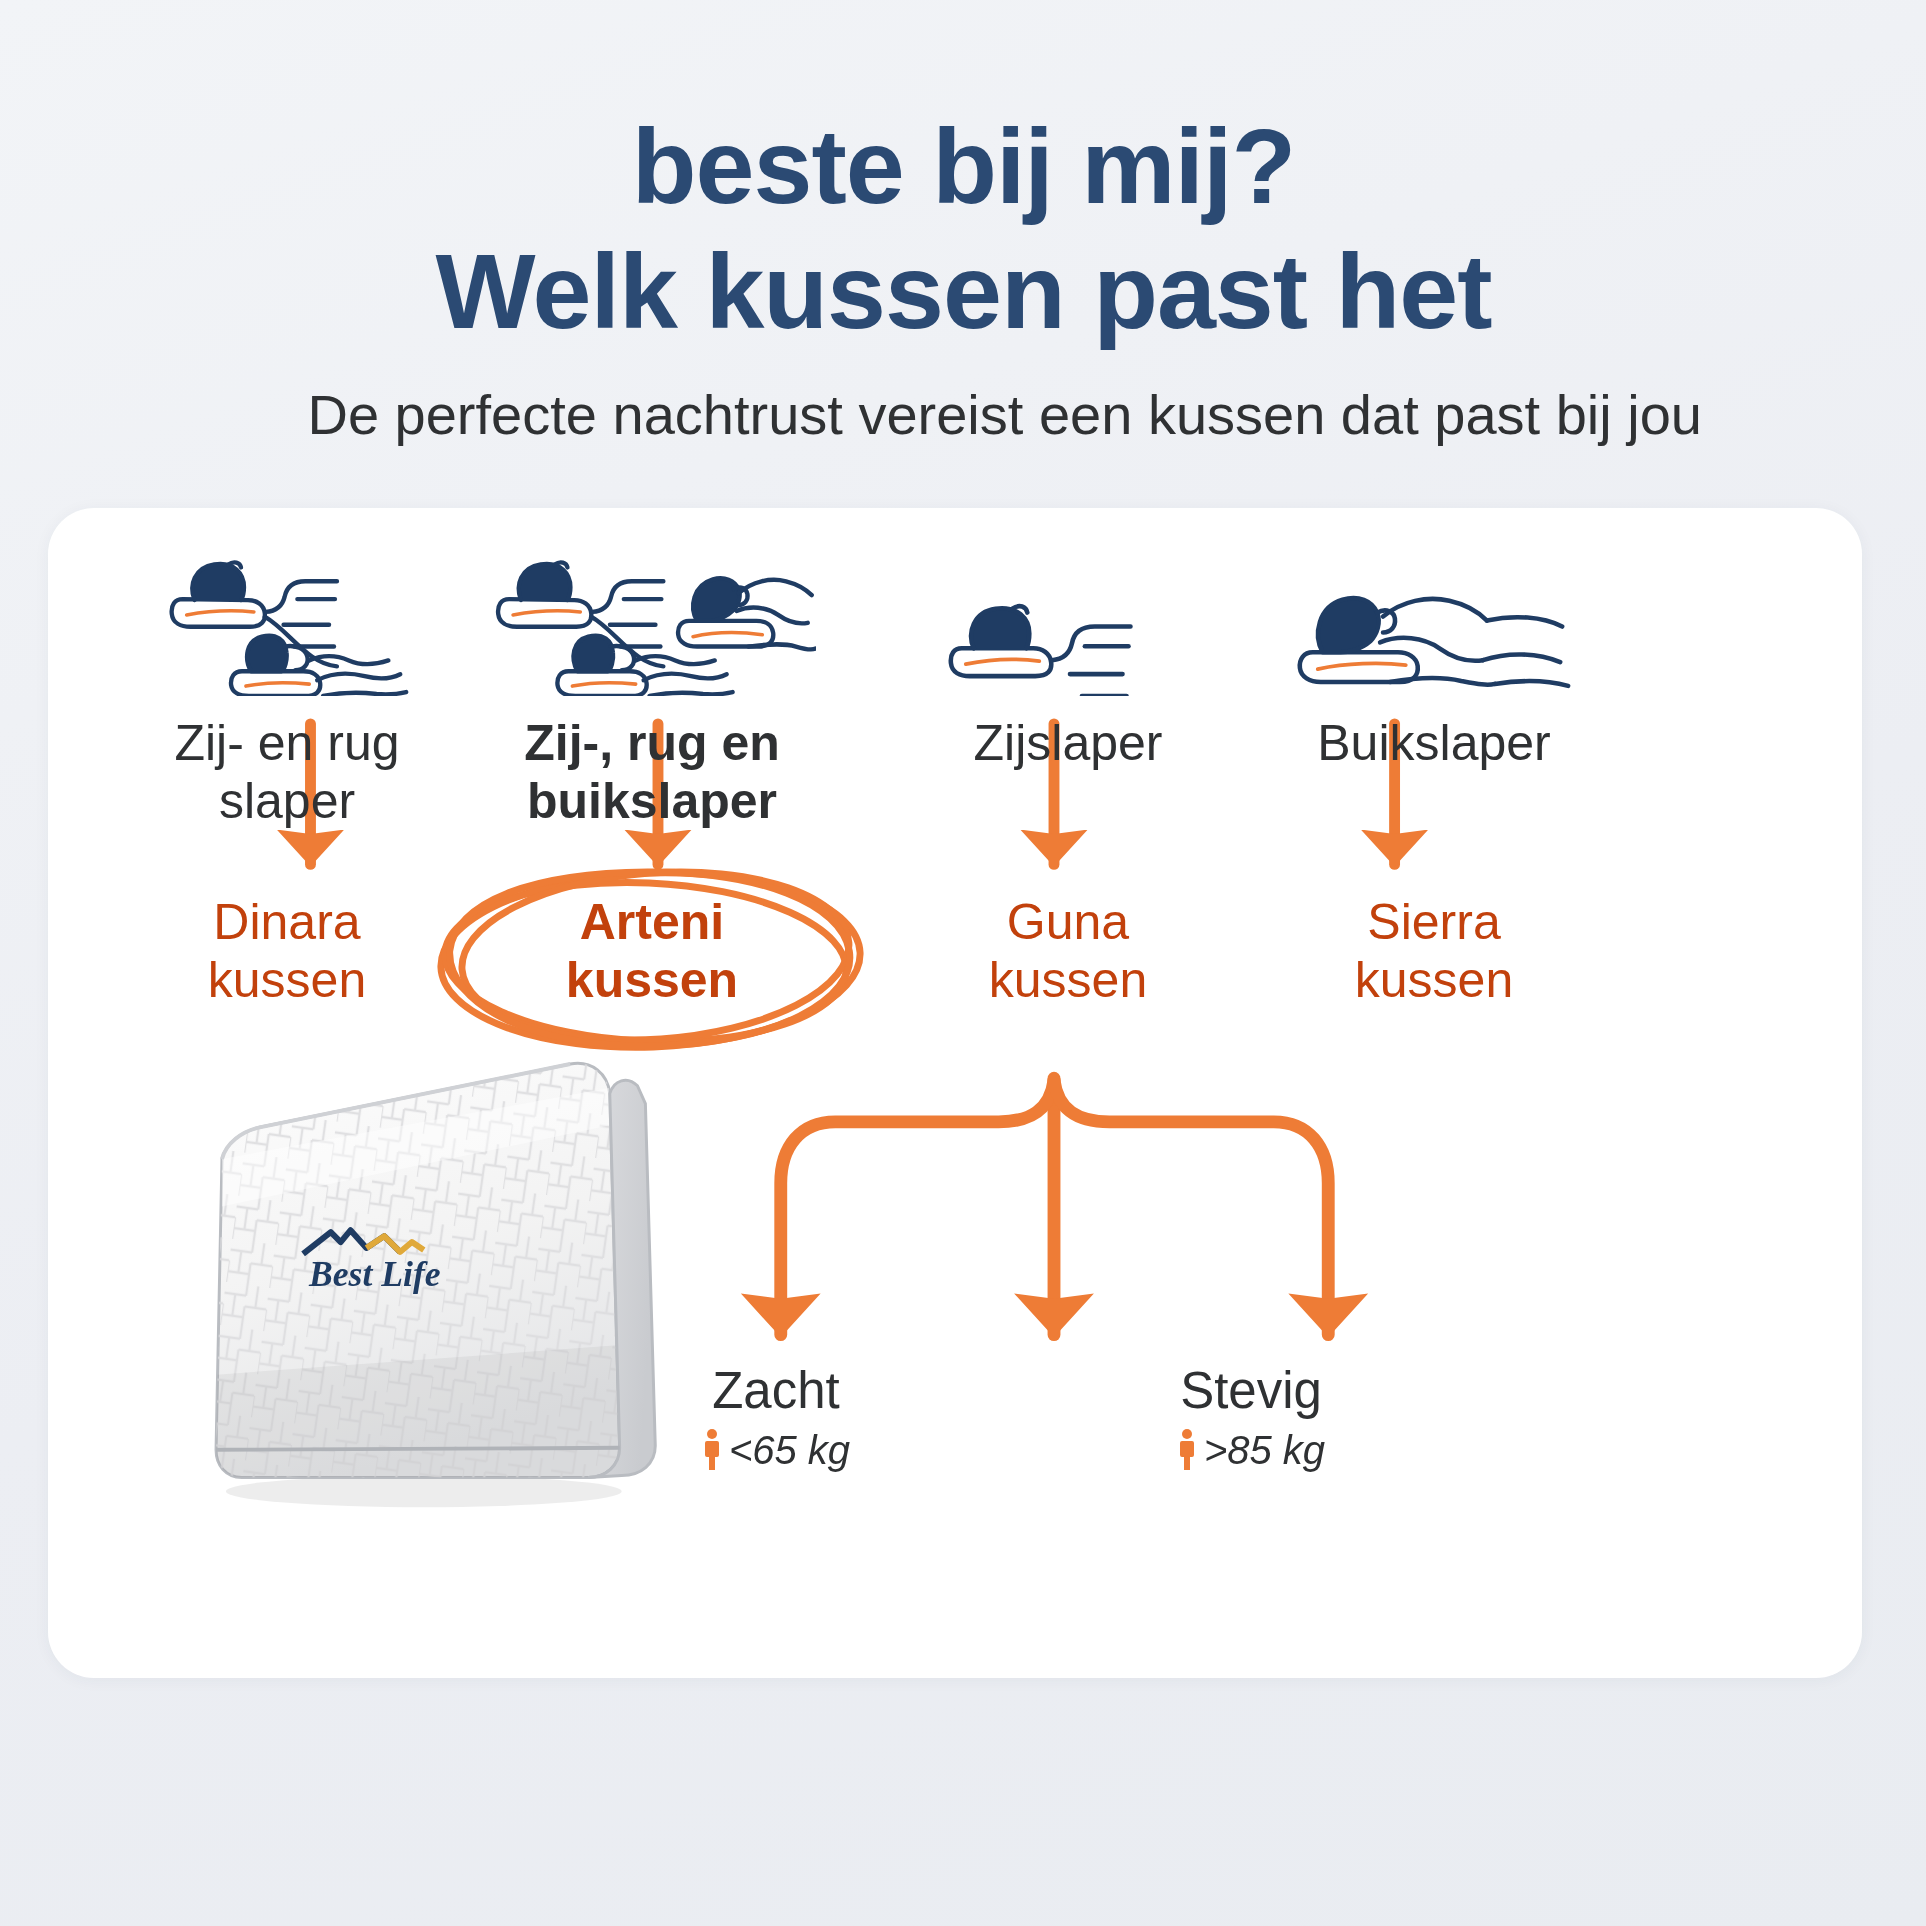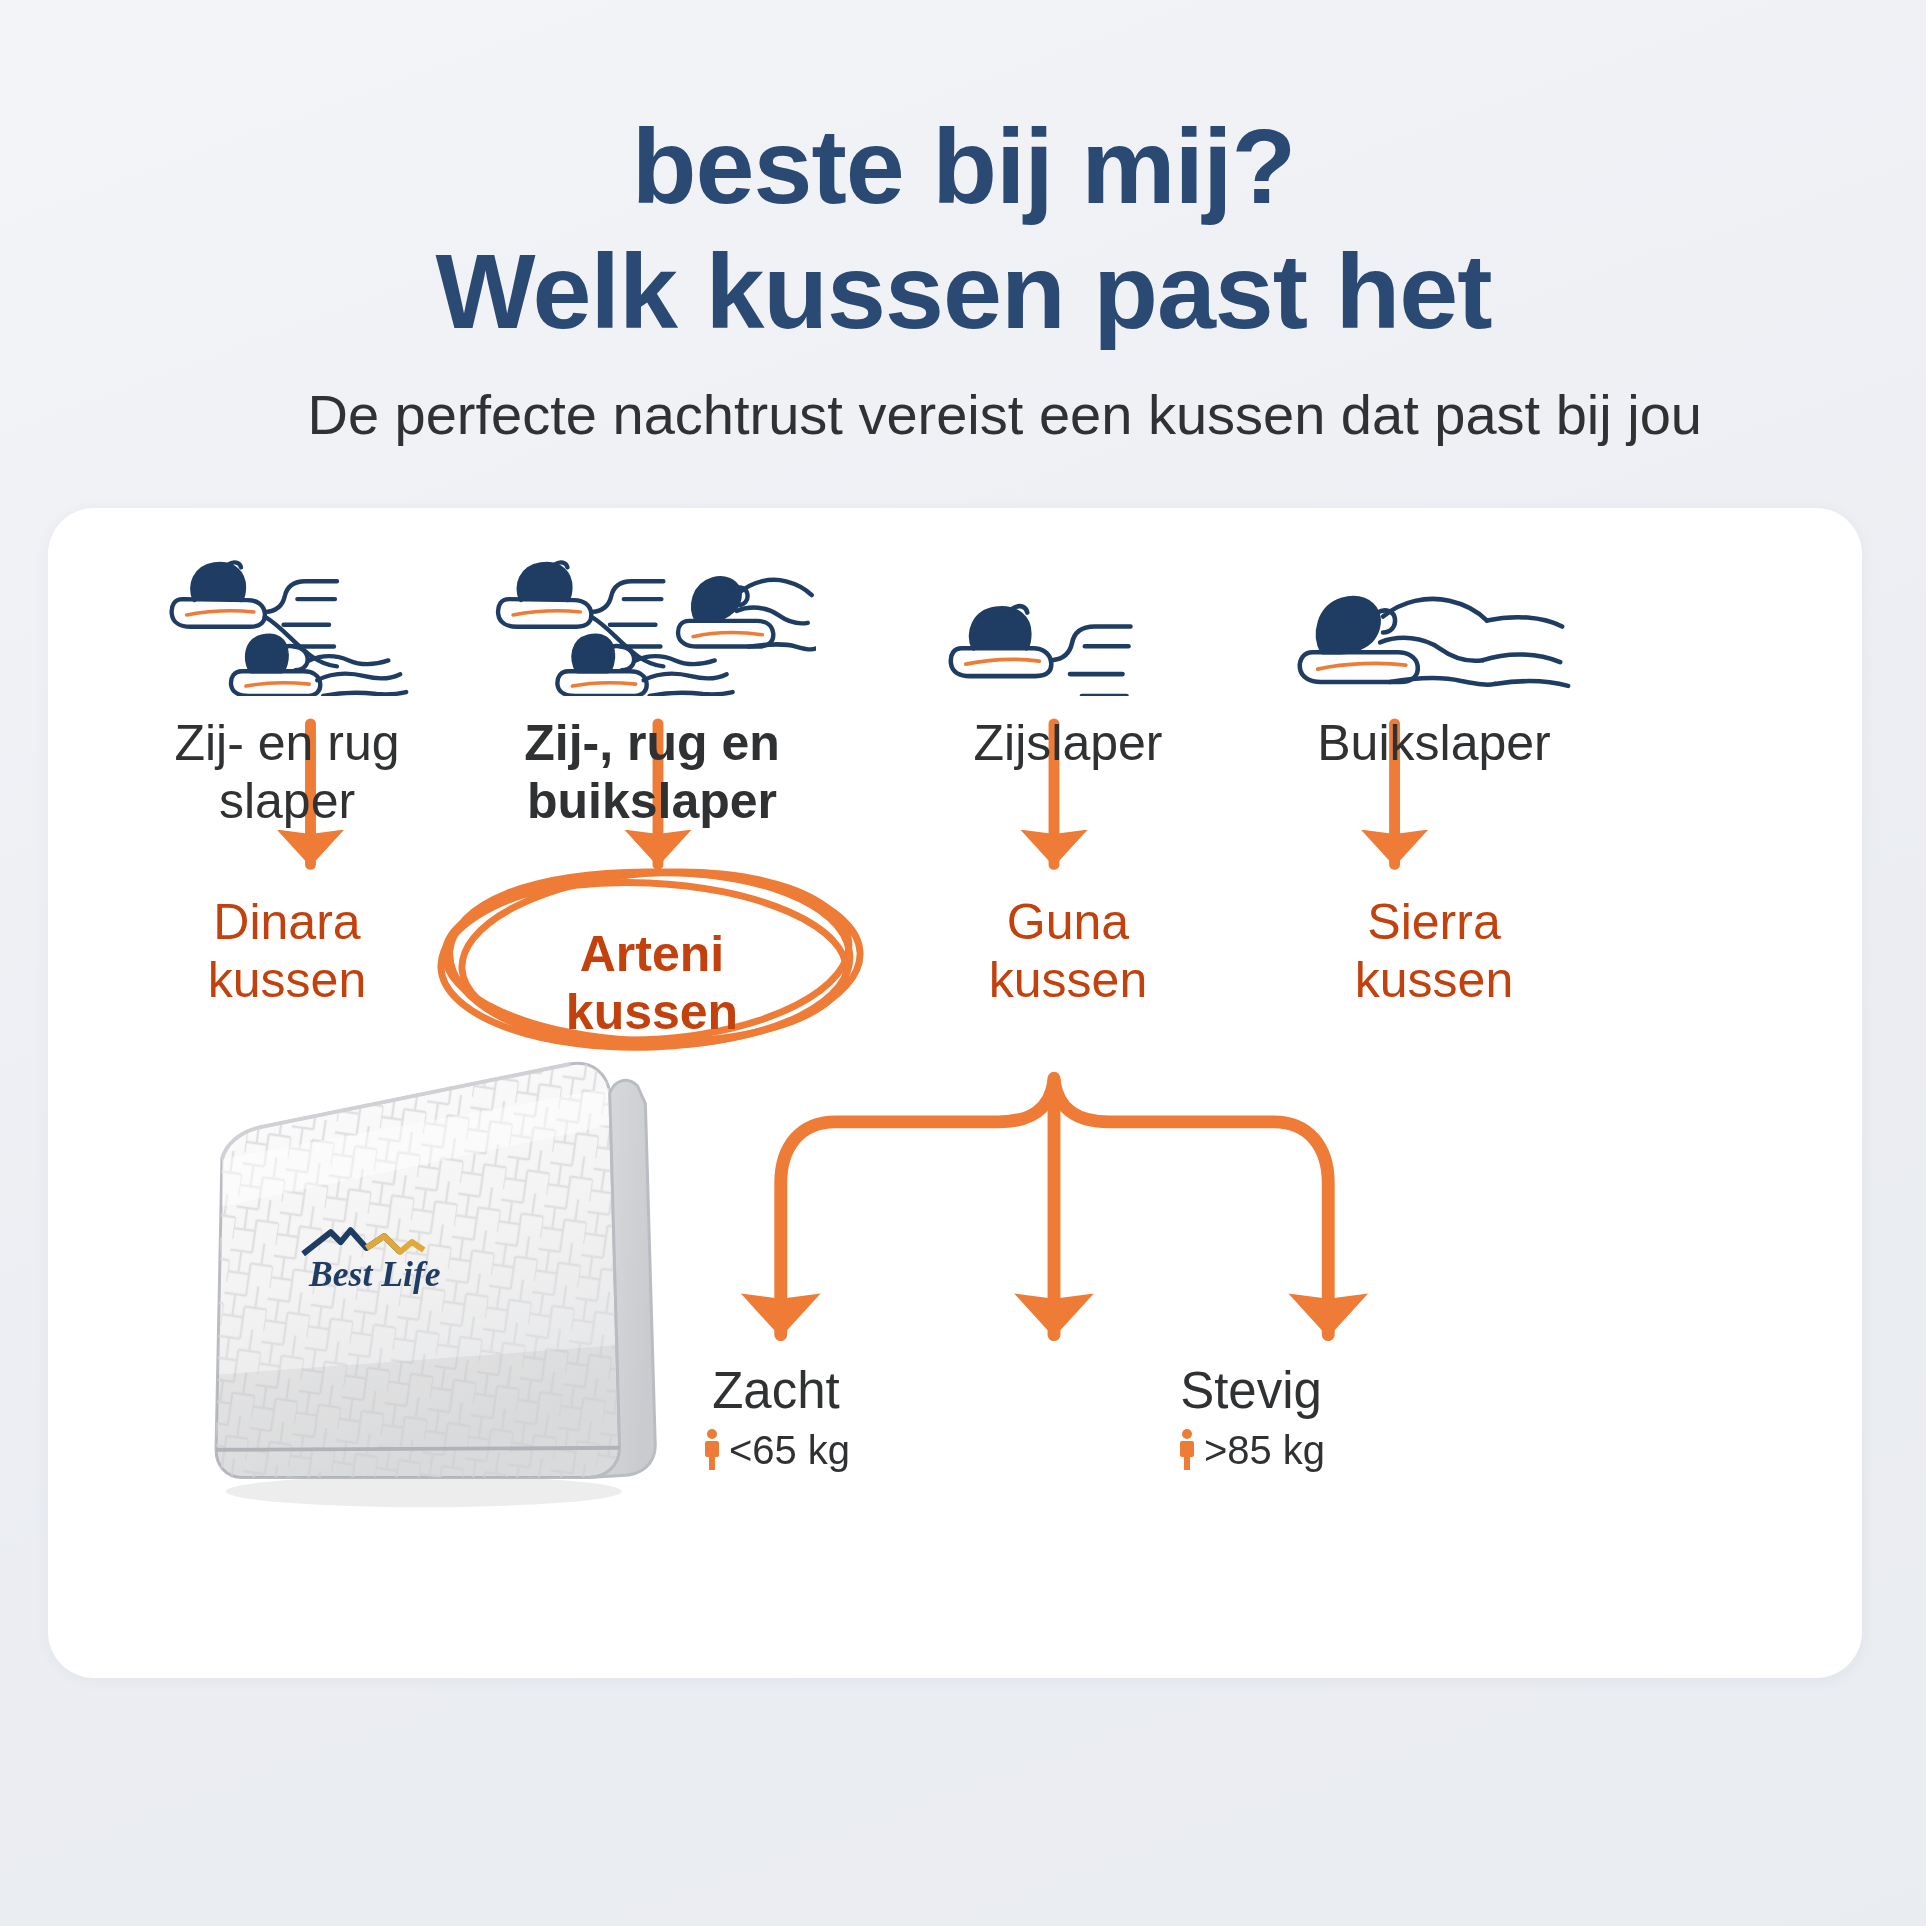--- a/index.html
+++ b/index.html
@@ -67,7 +67,7 @@
     color:#c2410c;
     white-space:pre-line;
   }
-  .prod.highlight { font-weight:bold;margin-top:32px; }
+  .prod.highlight { font-weight:bold; }
   .prod0 { left:51px;   top:385px; width:376px; }
   .prod1 { left:396px;  top:385px; width:416px; }
   .prod2 { left:832px;  top:385px; width:376px; }

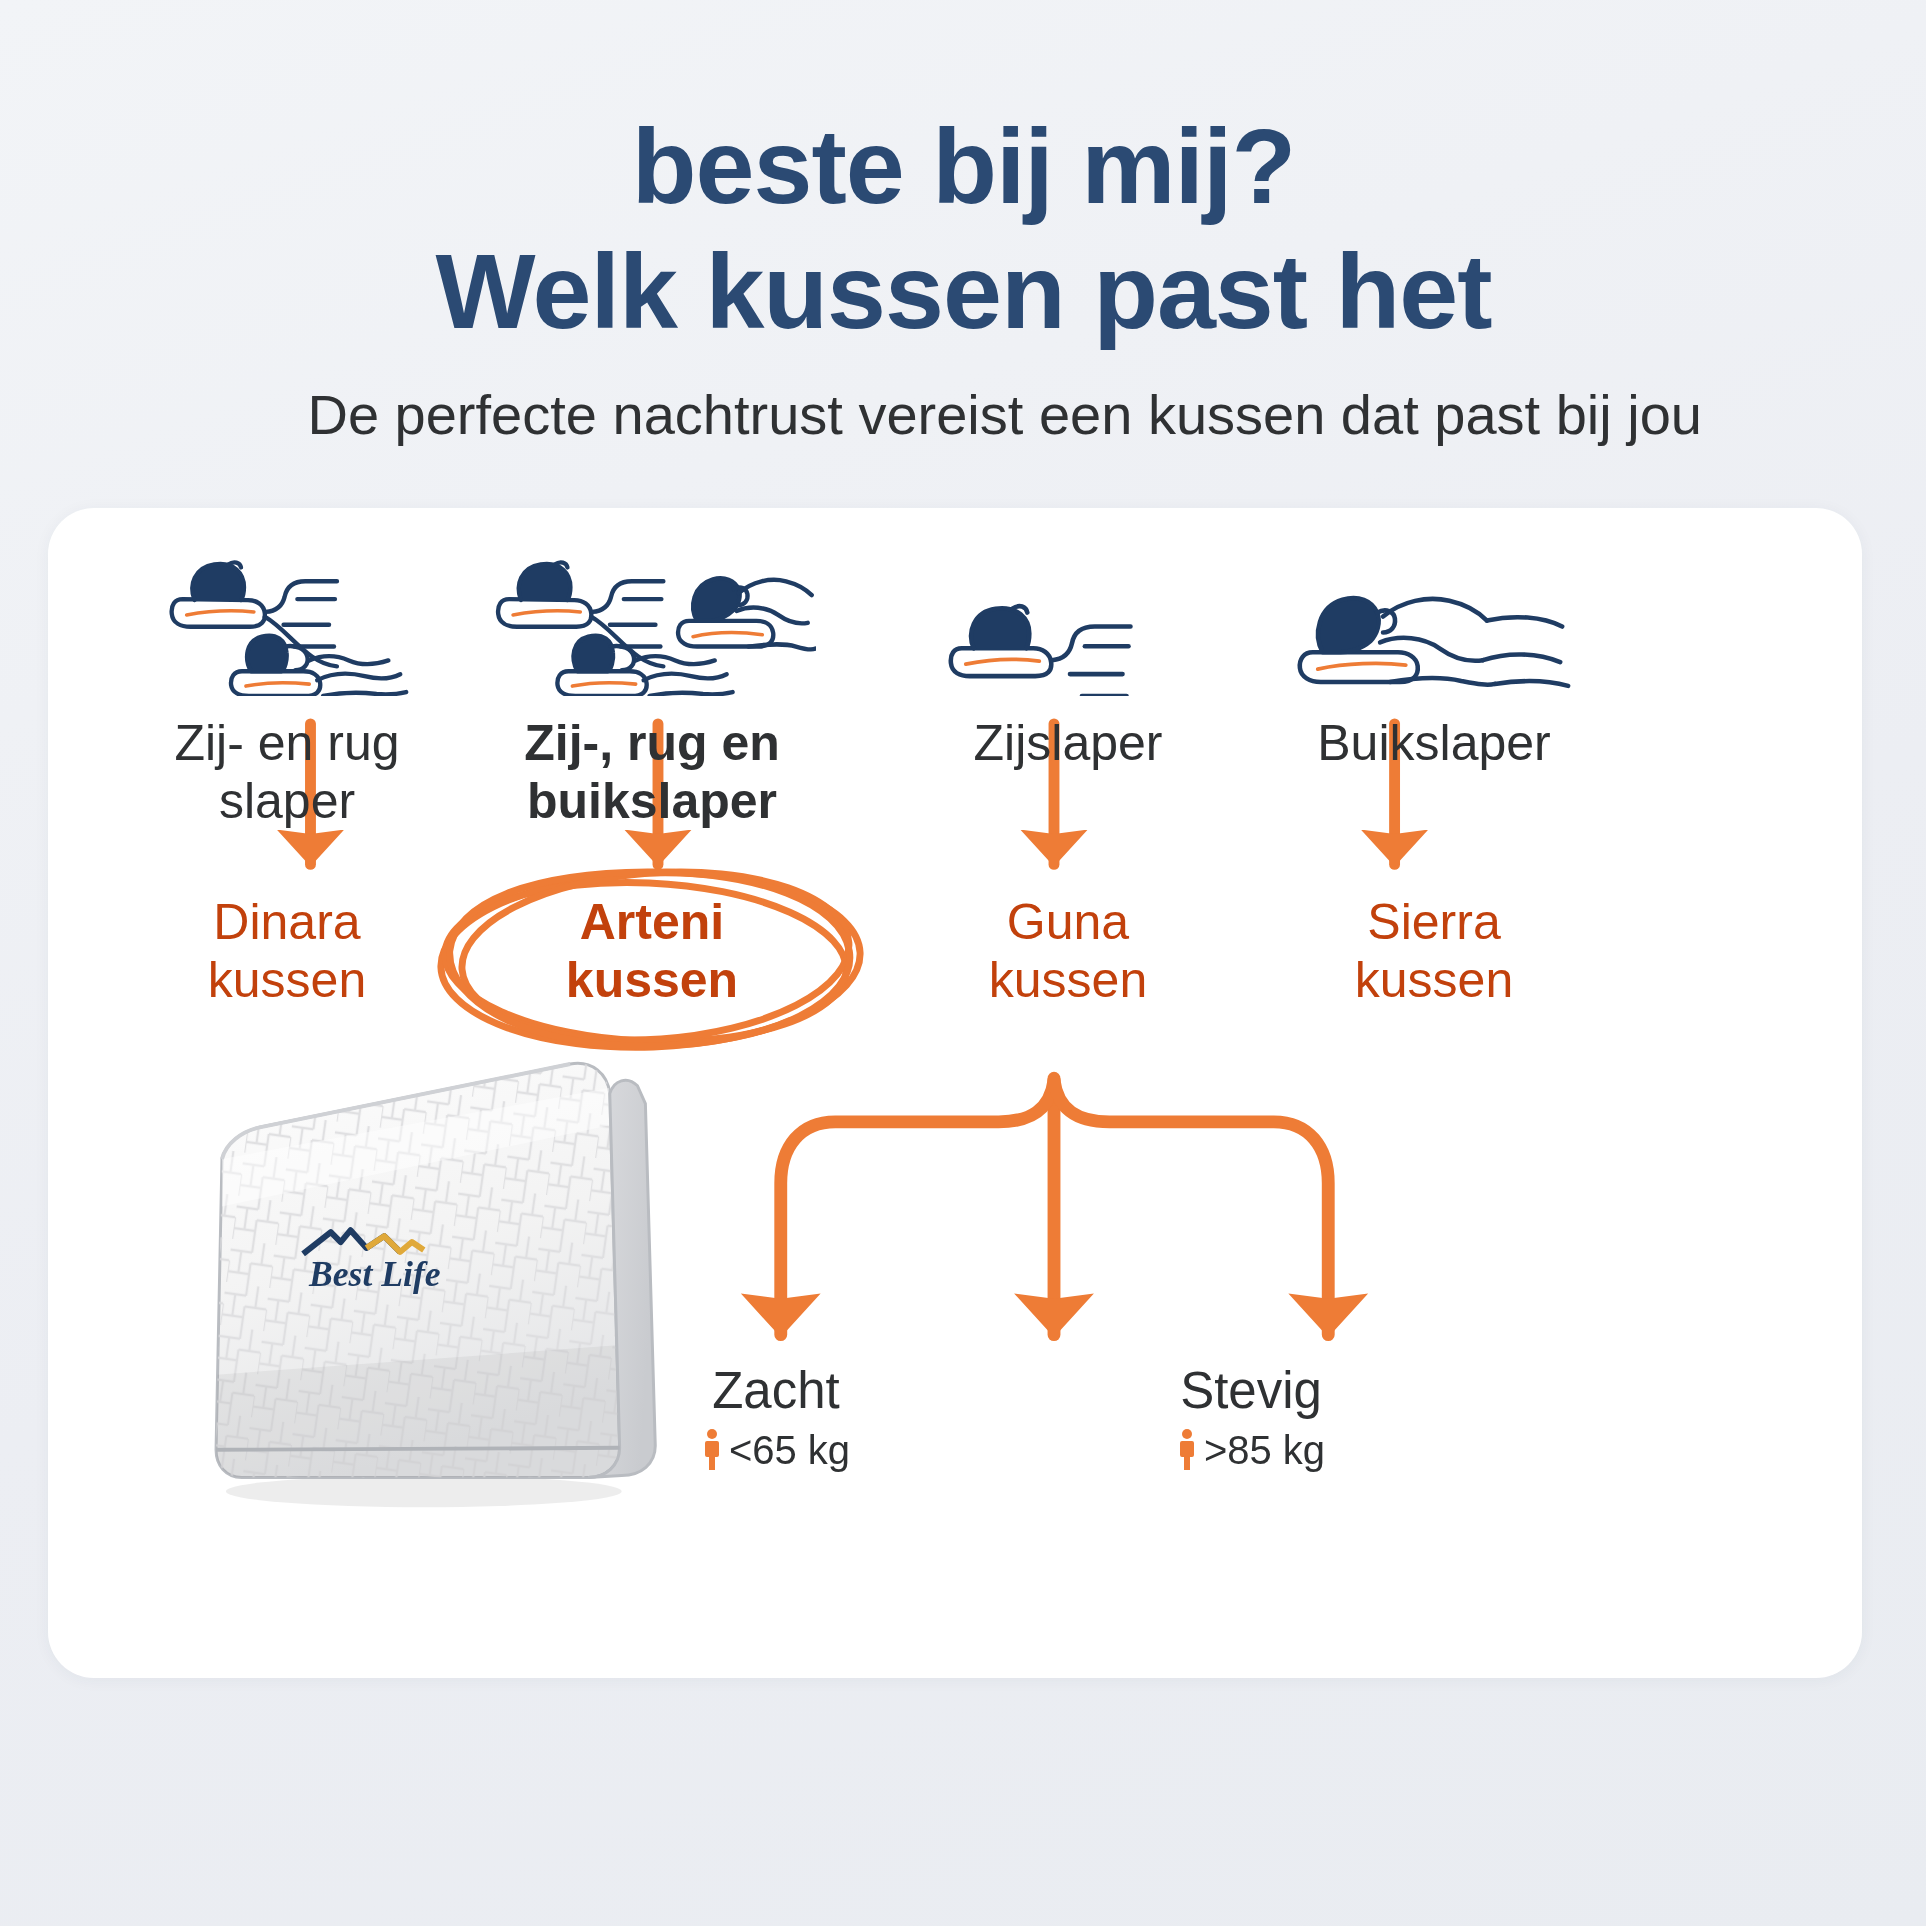--- a/index.html
+++ b/index.html
@@ -90,7 +90,7 @@
   }
   .firm .firm-weight {
     margin-top:10px;
-    font-size:40px; color:#2f3133;
+    font-size:40px; font-style:italic; color:#2f3133;
     display:flex; align-items:center; justify-content:center; gap:7px;
     white-space:nowrap;
   }

